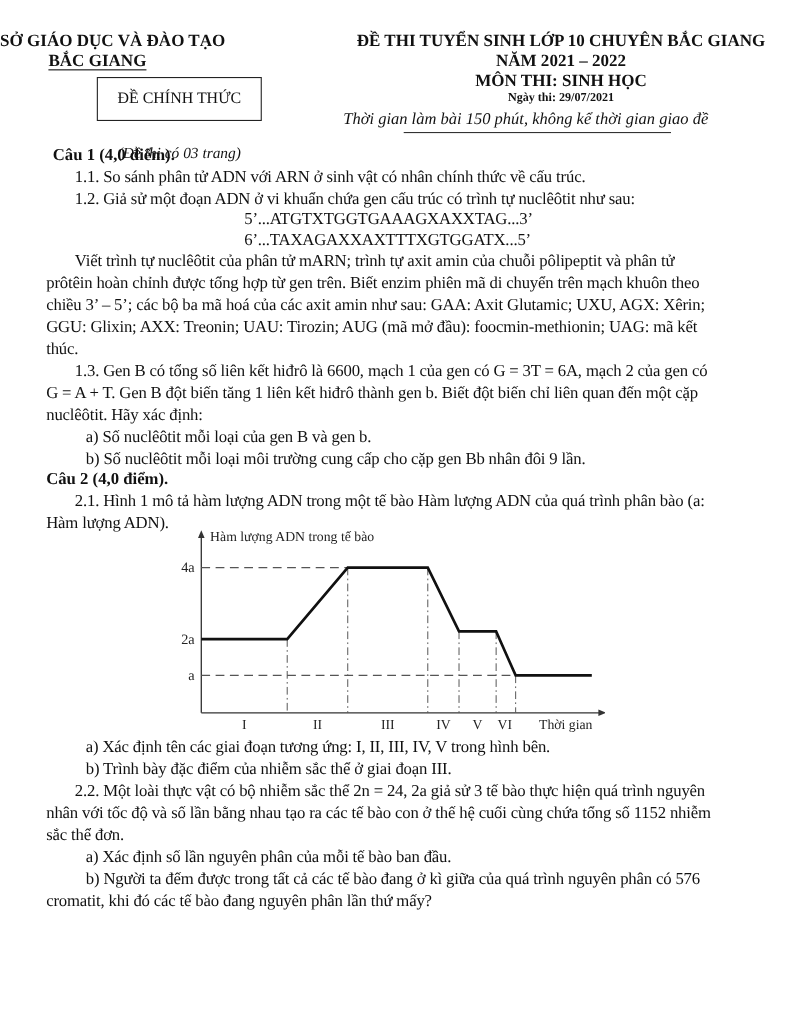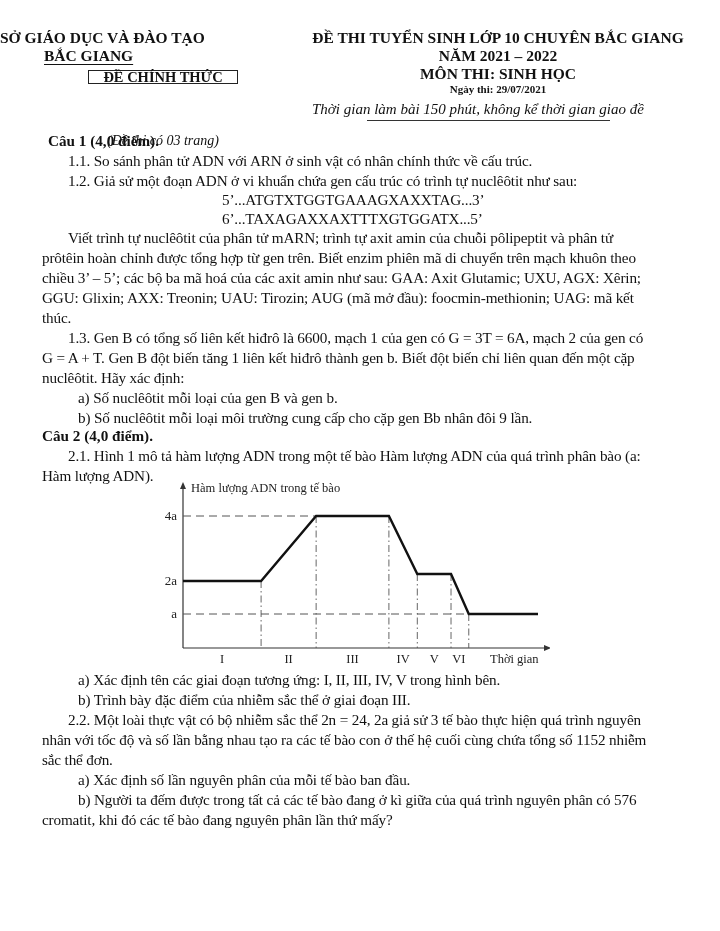--- a/index.html
+++ b/index.html
@@ -13,7 +13,7 @@
     .b { font-weight: bold; }
     .i { font-style: italic; }
     .hdr-l { left: 0; width: 360px; text-align: left; }
-    .hdr-r { left: 288px; width: 420px; text-align: center; }
+    .hdr-r { left: 300px; width: 420px; text-align: center; }
     .box {
       position: absolute; left: 88px; top: 70px; width: 150px; height: 14px;
       border: 1.5px solid #222; box-sizing: border-box;

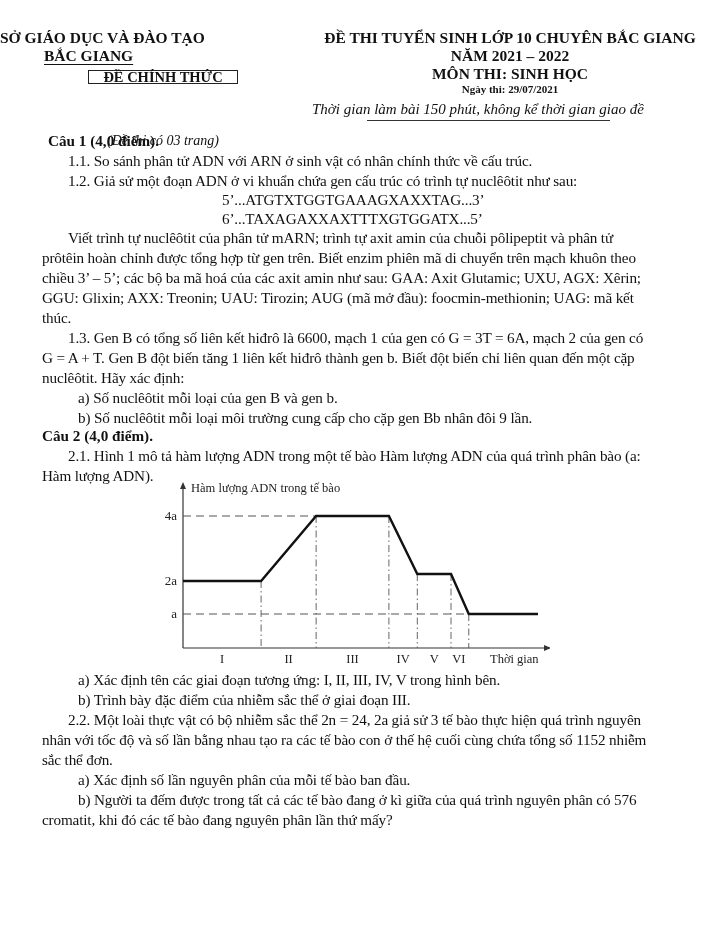--- a/index.html
+++ b/index.html
@@ -15,10 +15,10 @@
     .hdr-l { left: 0; width: 360px; text-align: left; }
     .hdr-r { left: 300px; width: 420px; text-align: center; }
     .box {
-      position: absolute; left: 88px; top: 70px; width: 150px; height: 14px;
+      position: absolute; left: 88px; top: 70px; width: 150px; height: 40px;
       border: 1.5px solid #222; box-sizing: border-box;
       display: flex; align-items: center; justify-content: center;
-      font-weight: bold; font-size: 14.5px; text-align: center;
+      font-weight: normal; font-size: 14.5px; text-align: center;
     }
     .ul { text-decoration: underline; text-underline-offset: 3px; }
     .line { font-size: 15.2px; letter-spacing: -0.15px; }

